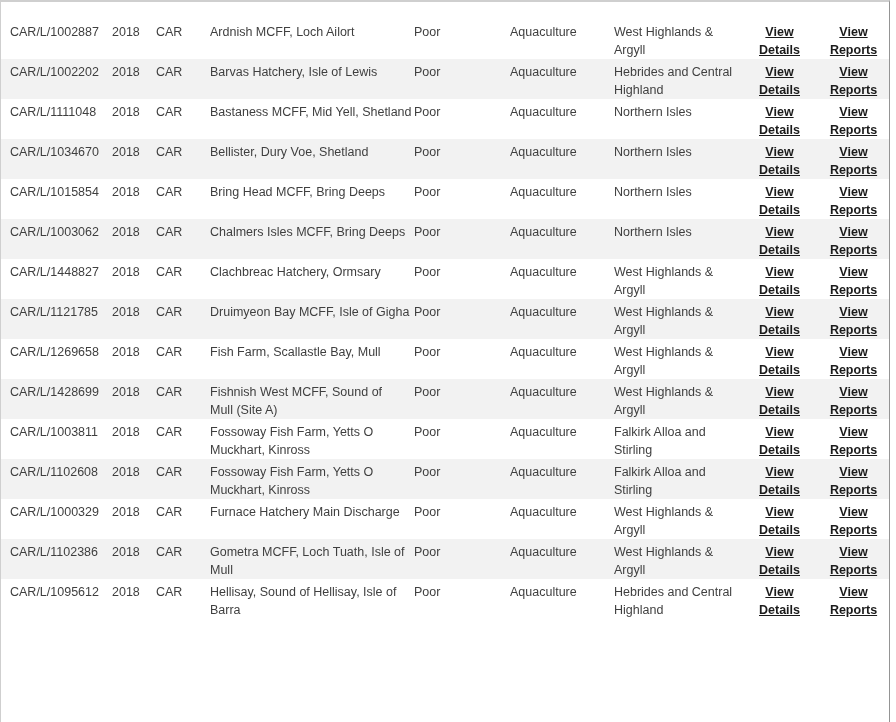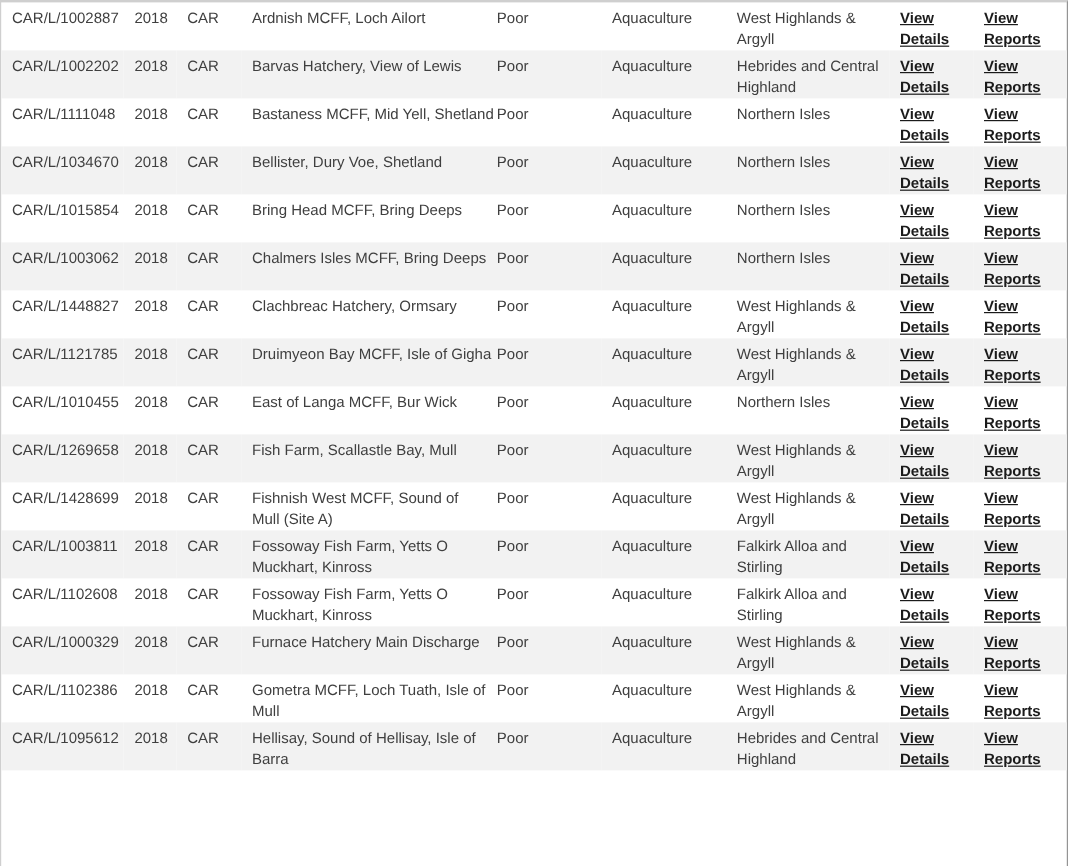--- a/index.html
+++ b/index.html
@@ -19,7 +19,7 @@
     border-right:1px solid var(--border-dark);
     background:#fff;
   }
-  table{border-collapse:collapse;table-layout:fixed;width:888px;}
+  table{border-collapse:collapse;table-layout:fixed;width:888px;margin-top:17px;}
   col.c1{width:102px}col.c2{width:44px}col.c3{width:54px}col.c4{width:204px}
   col.c5{width:96px}col.c6{width:104px}col.c7{width:136px}col.c8{width:70px}col.c9{width:78px}
   tr{height:40px;}

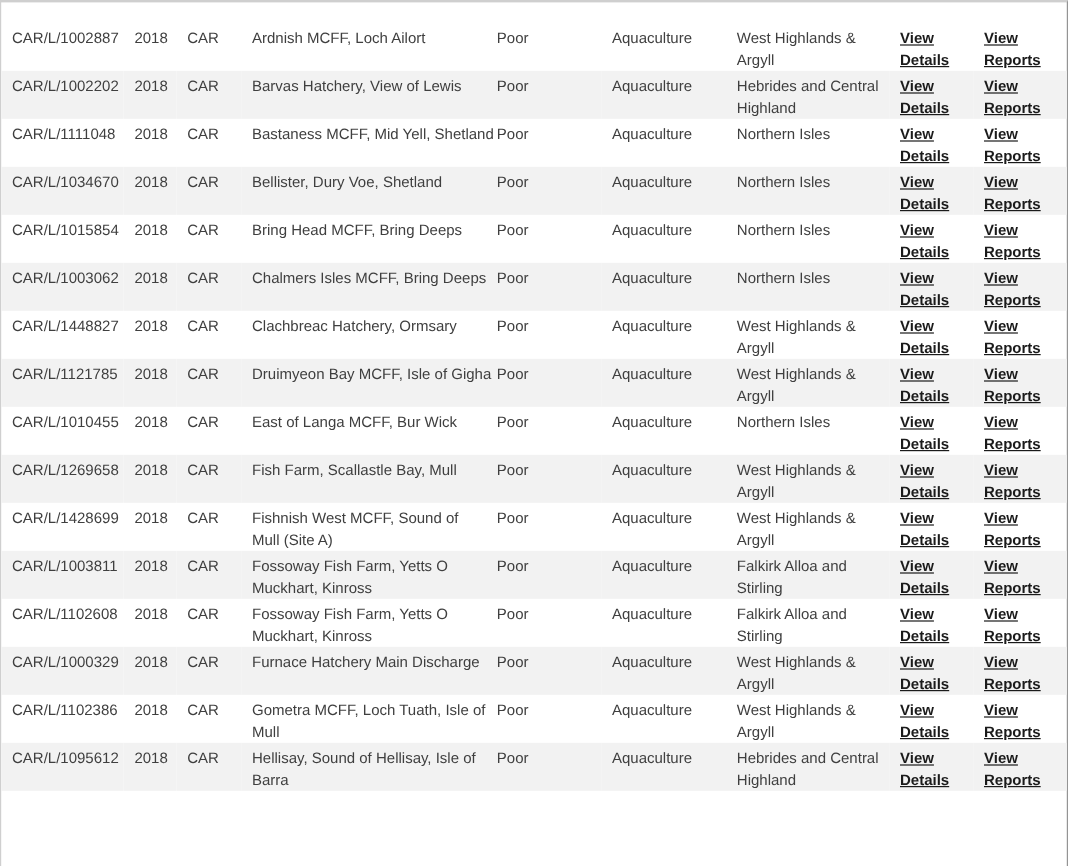--- a/index.html
+++ b/index.html
@@ -41,6 +41,7 @@
     font-size:12.5px;
     line-height:18px;
     display:inline-block;
+    text-align:center;
   }
 </style>
 </head>

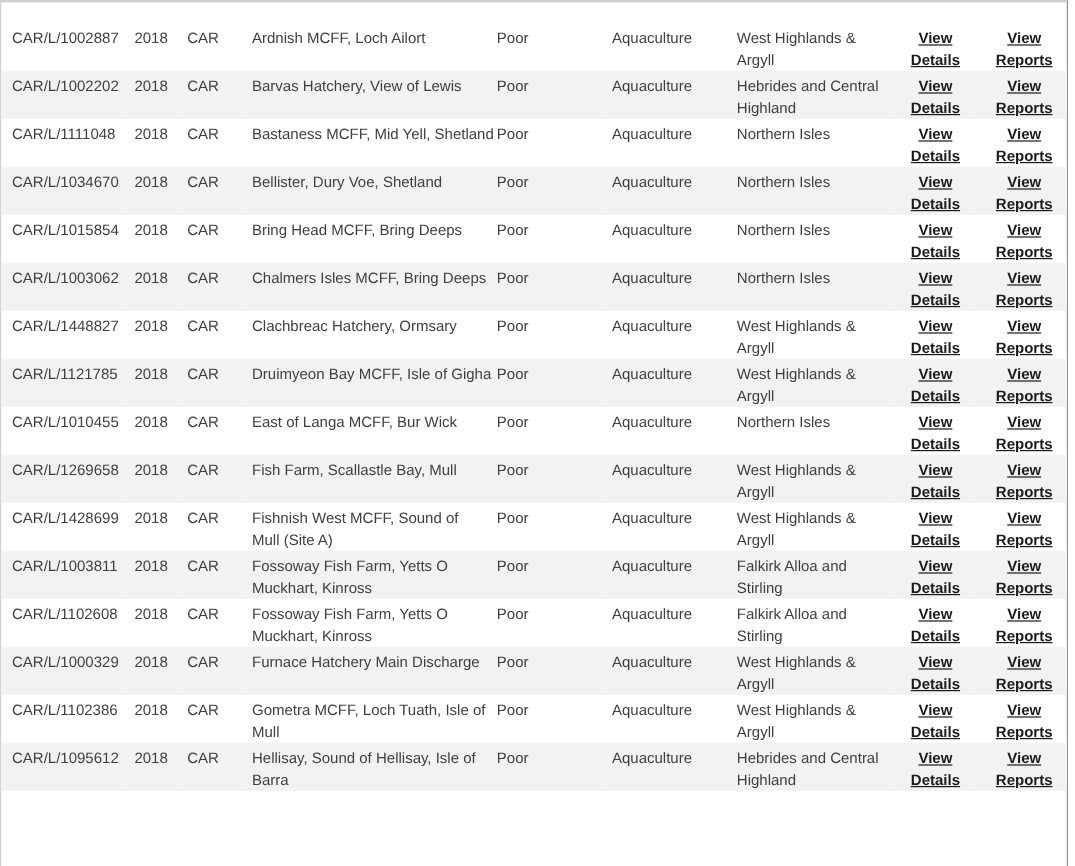--- a/index.html
+++ b/index.html
@@ -82,7 +82,7 @@
     <td>CAR/L/1002202</td>
     <td>2018</td>
     <td>CAR</td>
-    <td>Barvas Hatchery, View of Lewis</td>
+    <td>Barvas Hatchery, Isle of Lewis</td>
     <td>Poor</td>
     <td>Aquaculture</td>
     <td>Hebrides and Central

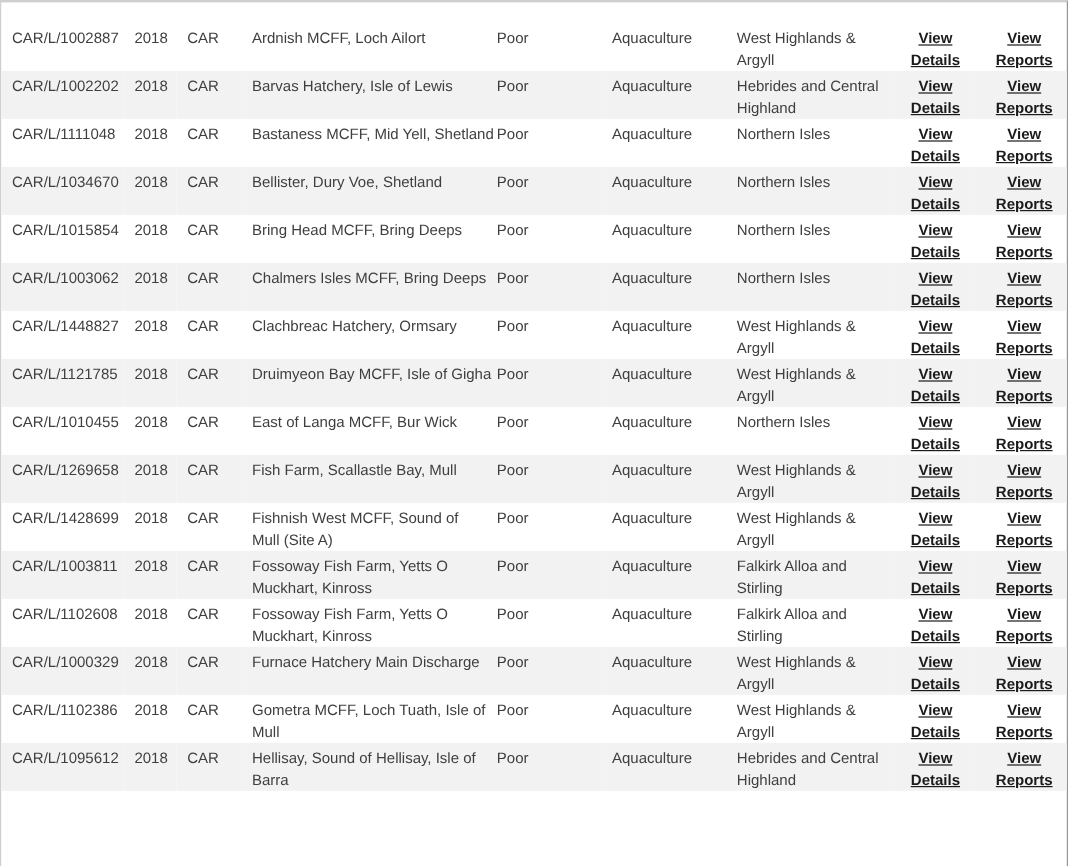--- a/index.html
+++ b/index.html
@@ -195,21 +195,6 @@
     </td>
   </tr>
 
-  <tr>
-    <td>CAR/L/1010455</td>
-    <td>2018</td>
-    <td>CAR</td>
-    <td>East of Langa MCFF, Bur Wick</td>
-    <td>Poor</td>
-    <td>Aquaculture</td>
-    <td>Northern Isles</td>
-    <td class="c-link">
-      <a href="#" class="tbl-link">View Details</a>
-    </td>
-    <td class="c-link">
-      <a href="#" class="tbl-link">View Reports</a>
-    </td>
-  </tr>
 
   <tr>
     <td>CAR/L/1269658</td>

